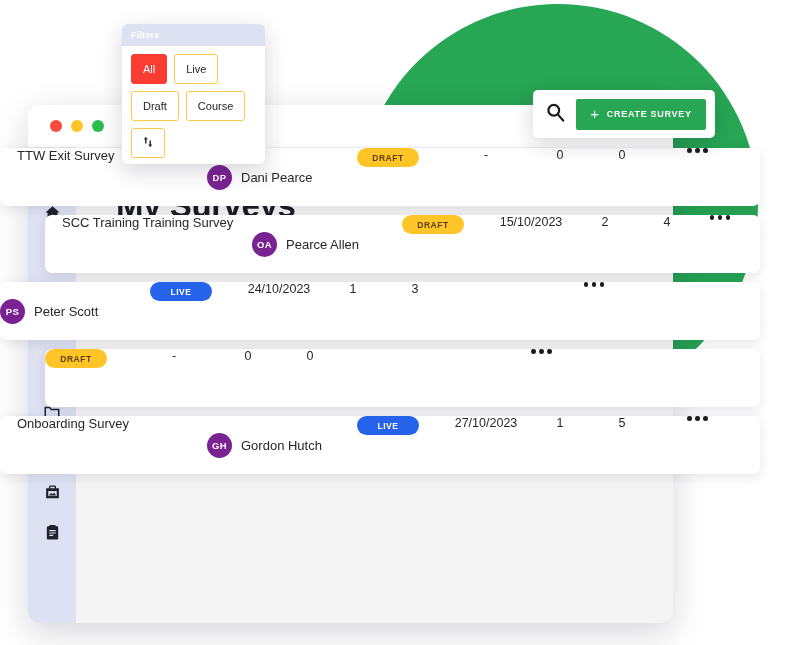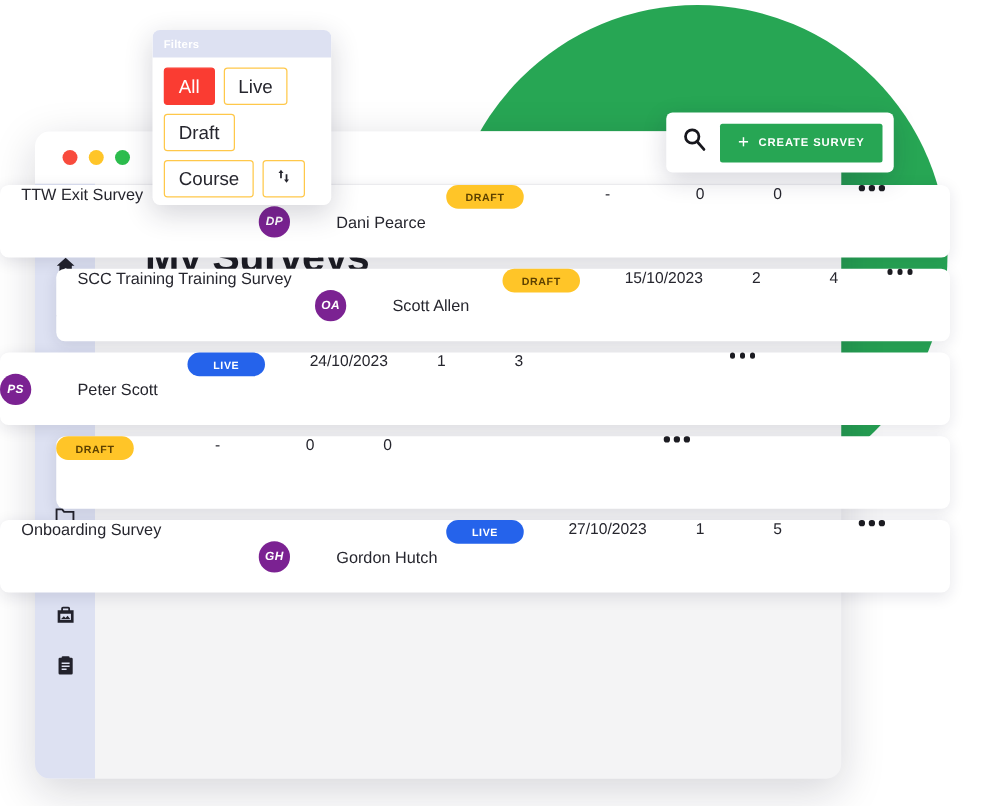--- a/index.html
+++ b/index.html
@@ -90,7 +90,7 @@
     height:30px;min-width:30px;padding:0 11px;border-radius:3px;
     display:flex;align-items:center;justify-content:center;
     border:1.4px solid #ffc84a;background:#ffffff;color:#26262e;
-    font-size:15px;cursor:pointer;box-sizing:border-box;white-space:nowrap;text-align:right;
+    font-size:11px;cursor:pointer;box-sizing:border-box;white-space:nowrap;text-align:right;
   }
   .fbtn.active{background:#fa3c32;border-color:#fa3c32;color:#ffffff;}
   .fbtn.icon-btn{padding:0 9px;}

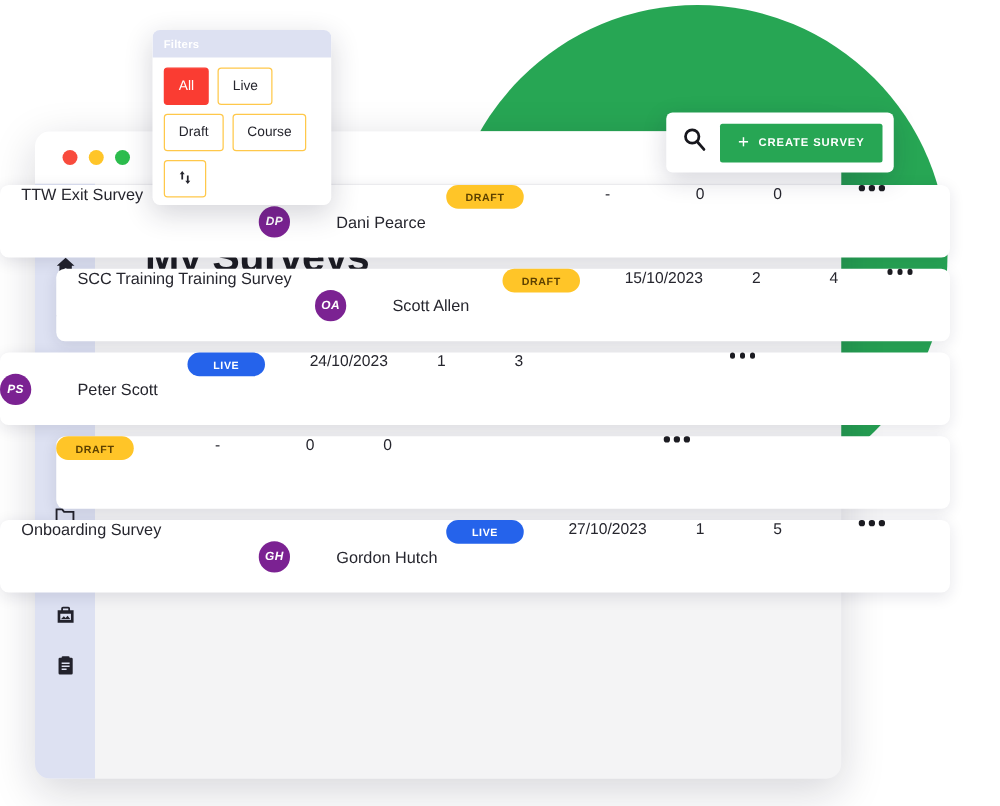--- a/index.html
+++ b/index.html
@@ -58,7 +58,7 @@
   .avatar{
     width:25px;height:25px;border-radius:50%;background:#7b2292;color:#fff;
     font-size:9.5px;font-weight:700;display:flex;align-items:center;justify-content:center;
-    letter-spacing:.3px;flex:none;font-style:italic;
+    letter-spacing:.3px;flex:none;
   }
   .owner-name{font-size:13px;color:#26262e;white-space:nowrap;margin-left:28px;}
   .c-status{width:86px;display:flex;justify-content:flex-start;}

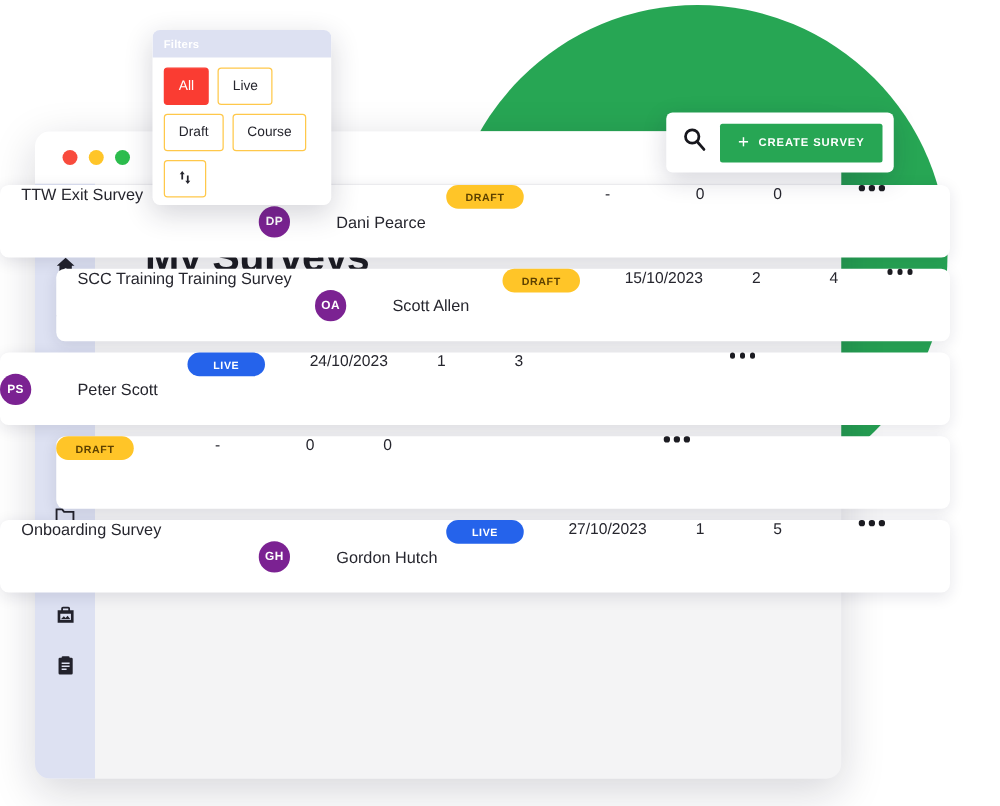--- a/index.html
+++ b/index.html
@@ -60,7 +60,7 @@
     font-size:9.5px;font-weight:700;display:flex;align-items:center;justify-content:center;
     letter-spacing:.3px;flex:none;
   }
-  .owner-name{font-size:13px;color:#26262e;white-space:nowrap;margin-left:28px;}
+  .owner-name{font-size:13px;color:#26262e;white-space:nowrap;}
   .c-status{width:86px;display:flex;justify-content:flex-start;}
   .badge{
     display:inline-flex;align-items:center;justify-content:center;

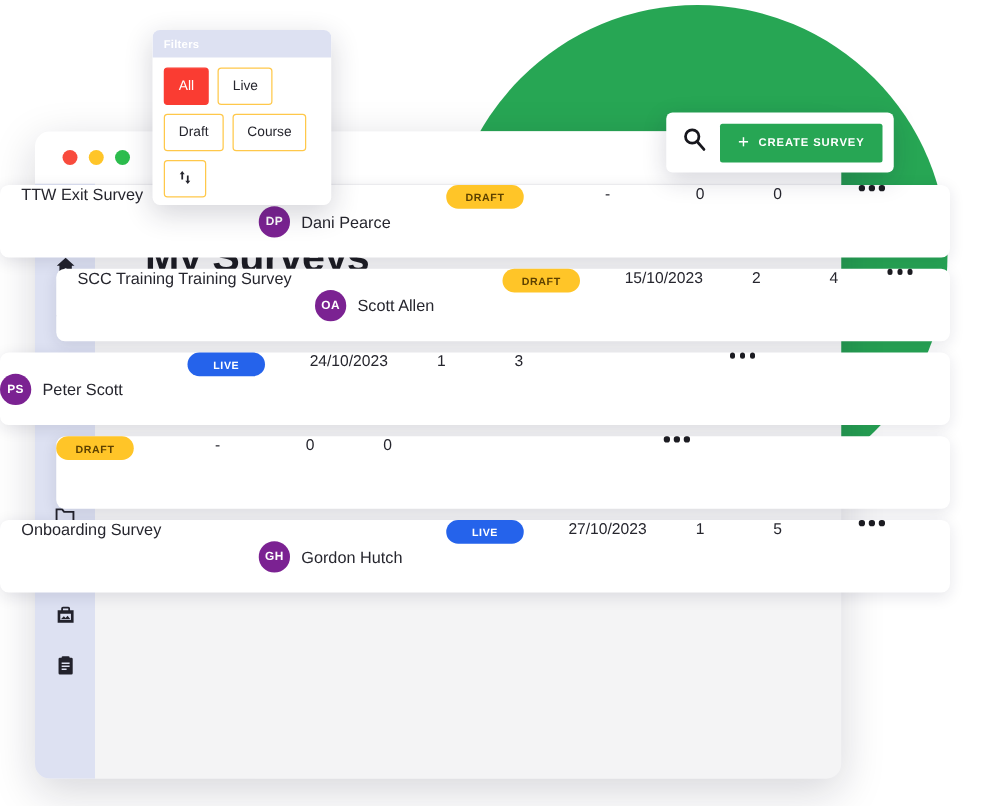--- a/index.html
+++ b/index.html
@@ -233,7 +233,7 @@
         <div class="c-name">SCC Training Training Survey</div>
         <div class="c-owner">
           <div class="avatar">OA</div>
-          <div class="owner-name">Scott Allen</div>
+          <div class="owner-name">Pearce Allen</div>
         </div>
         <div class="c-status">
           <span class="badge draft">DRAFT</span>

